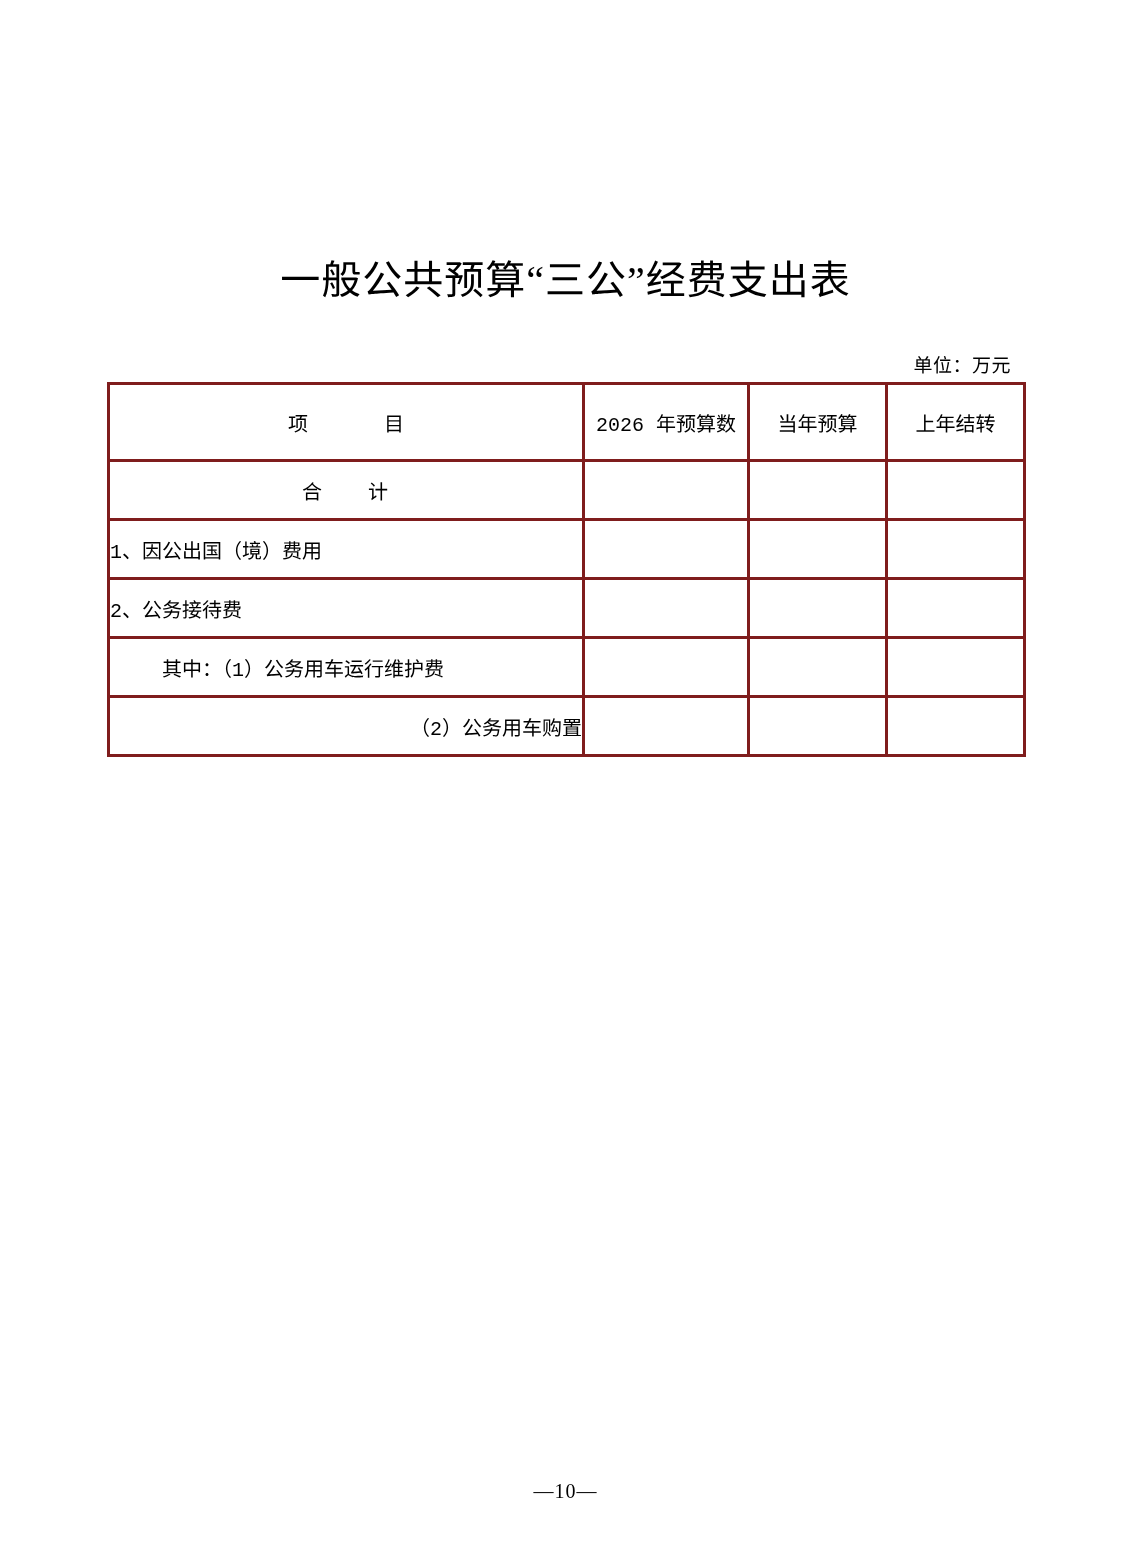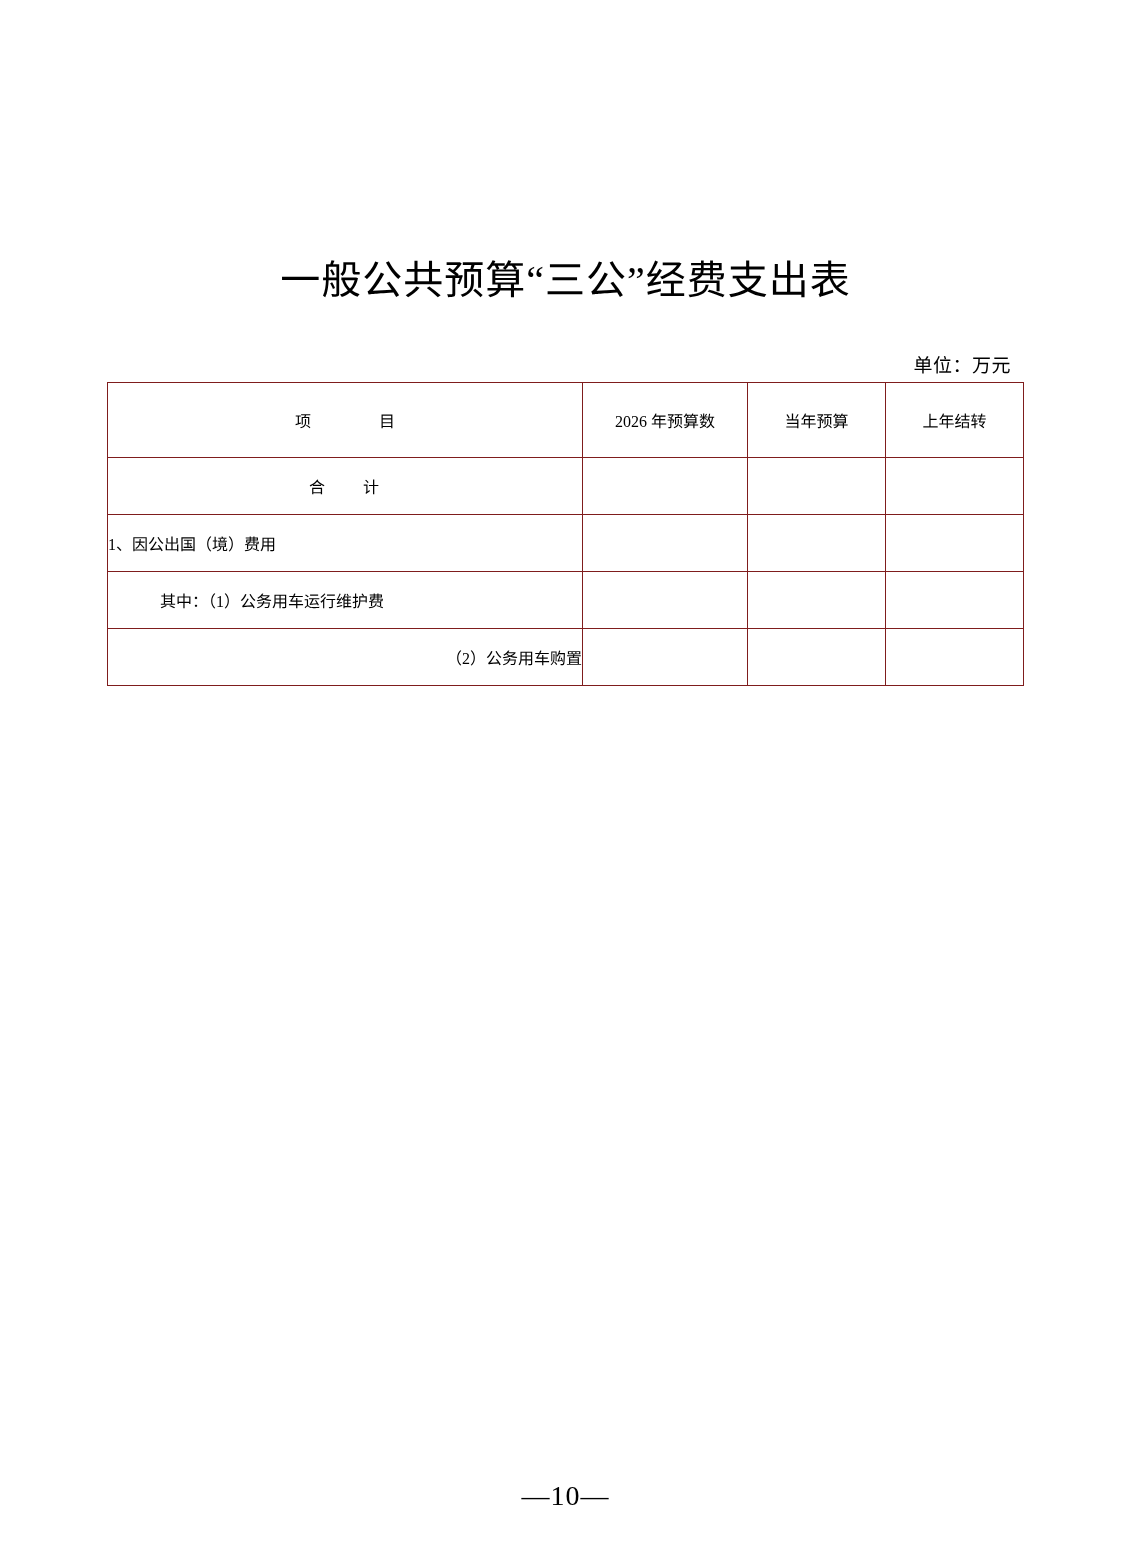--- a/index.html
+++ b/index.html
@@ -50,10 +50,10 @@
     table-layout: fixed;
   }
   table.budget td, table.budget th {
-    border: 1px solid #7f1d1d;
-    font-size: 16px;
+    border: 3px solid #7f1d1d;
+    font-size: 20px;
     font-weight: normal;
-    font-family: Liberation Serif, serif;
+    font-family: Liberation Mono, monospace;
     padding: 0;
     vertical-align: middle;
   }

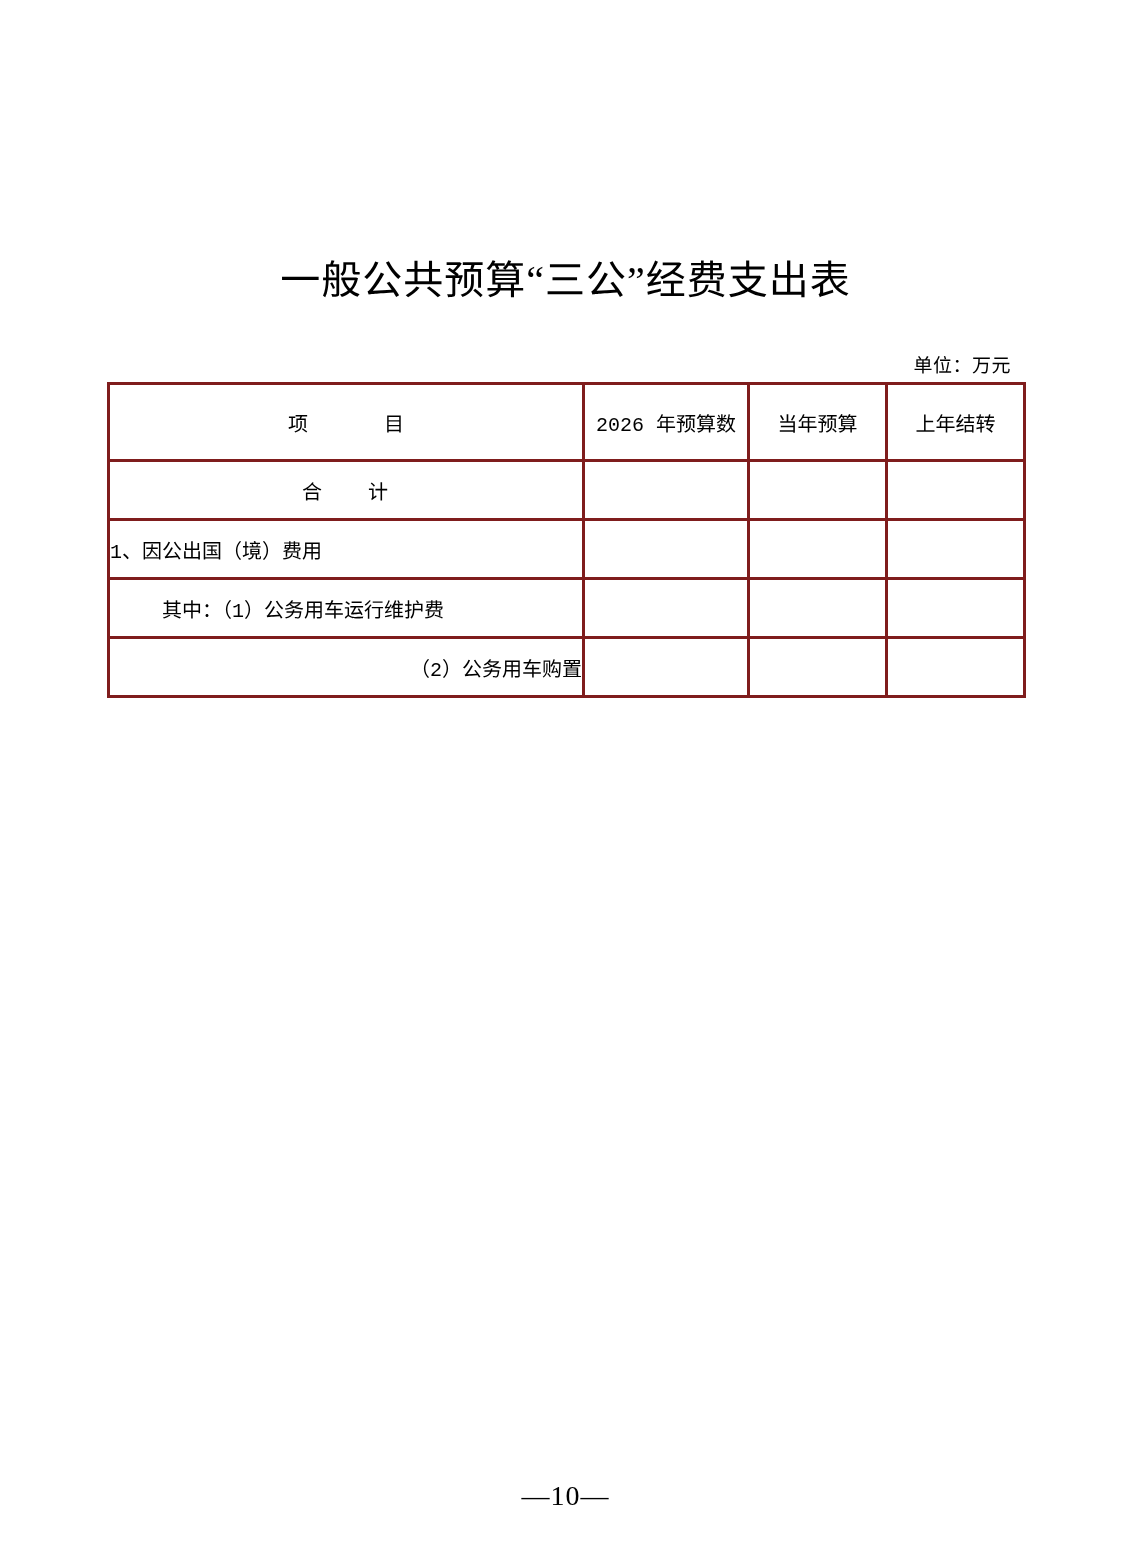--- a/index.html
+++ b/index.html
@@ -140,6 +140,12 @@
         <td class="center"></td>
       </tr>
       <tr>
+        <td class="item-name">2、公务接待费</td>
+        <td class="center"></td>
+        <td class="center"></td>
+        <td class="center"></td>
+      </tr>
+      <tr>
         <td class="item-name indent1">其中：（1）公务用车运行维护费</td>
         <td class="center"></td>
         <td class="center"></td>

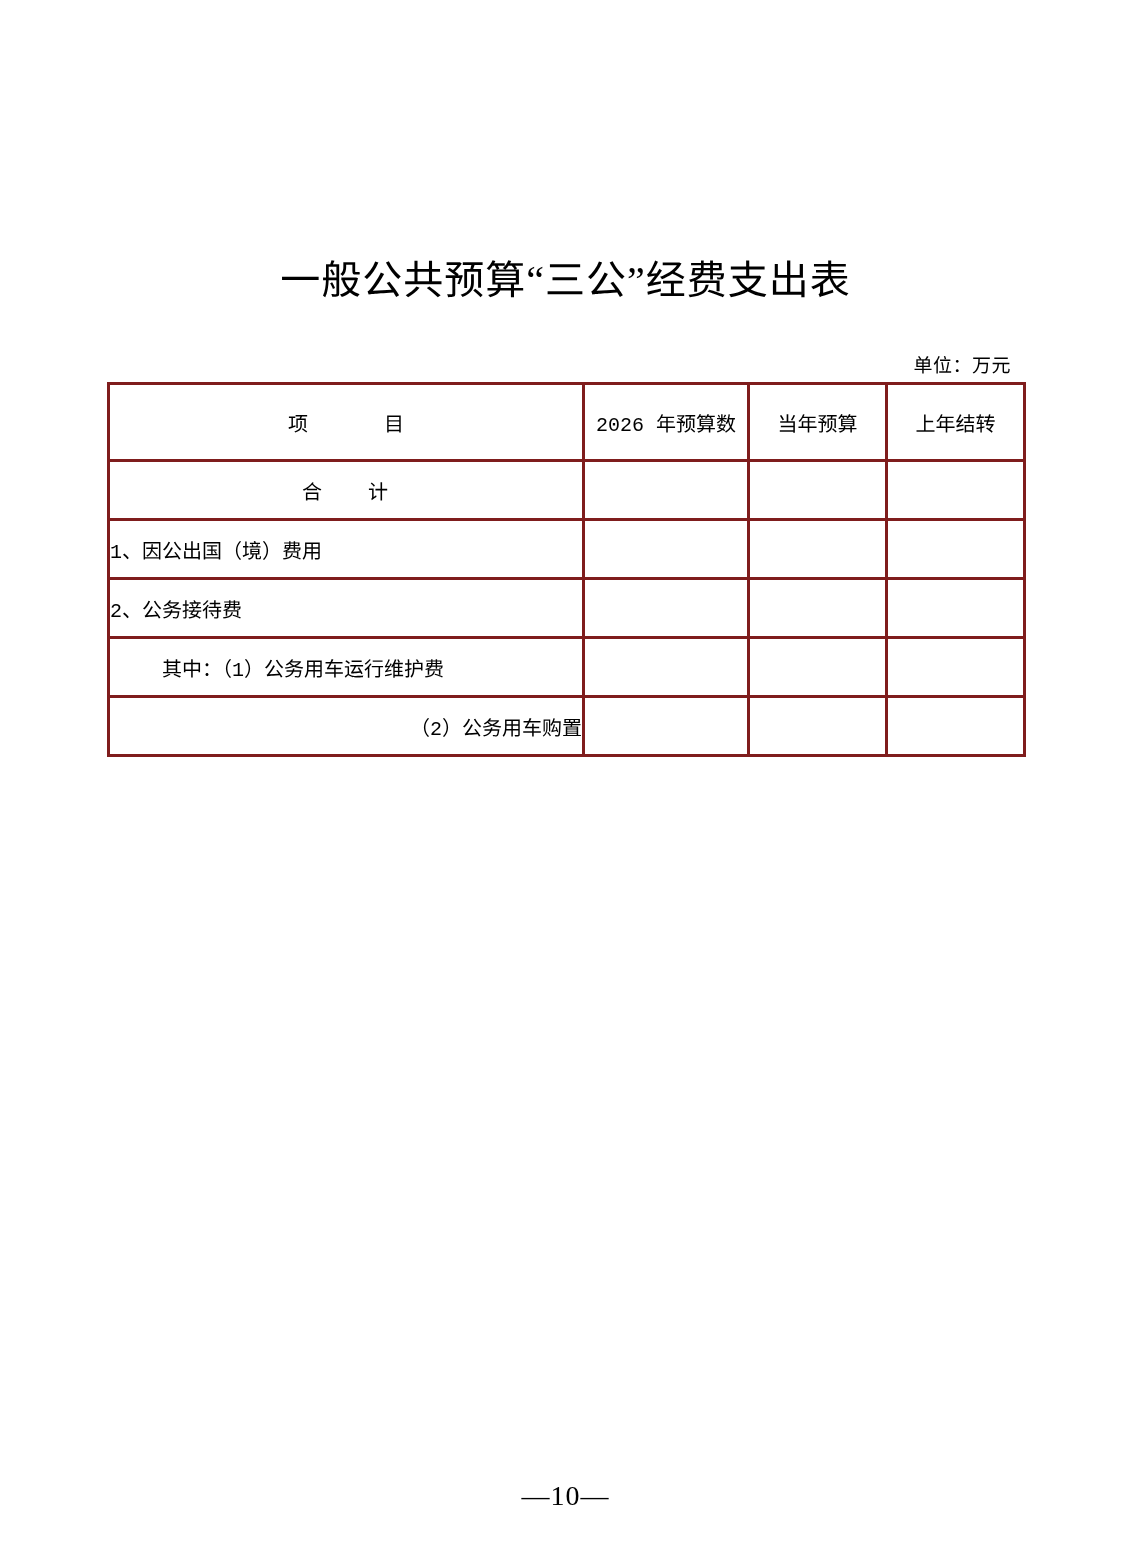--- a/index.html
+++ b/index.html
@@ -97,7 +97,7 @@
     left: 0;
     width: 1131px;
     text-align: center;
-    font-size: 28px;
+    font-size: 20px;
     font-family: "Liberation Serif", "DejaVu Serif", serif;
     letter-spacing: 1px;
   }

